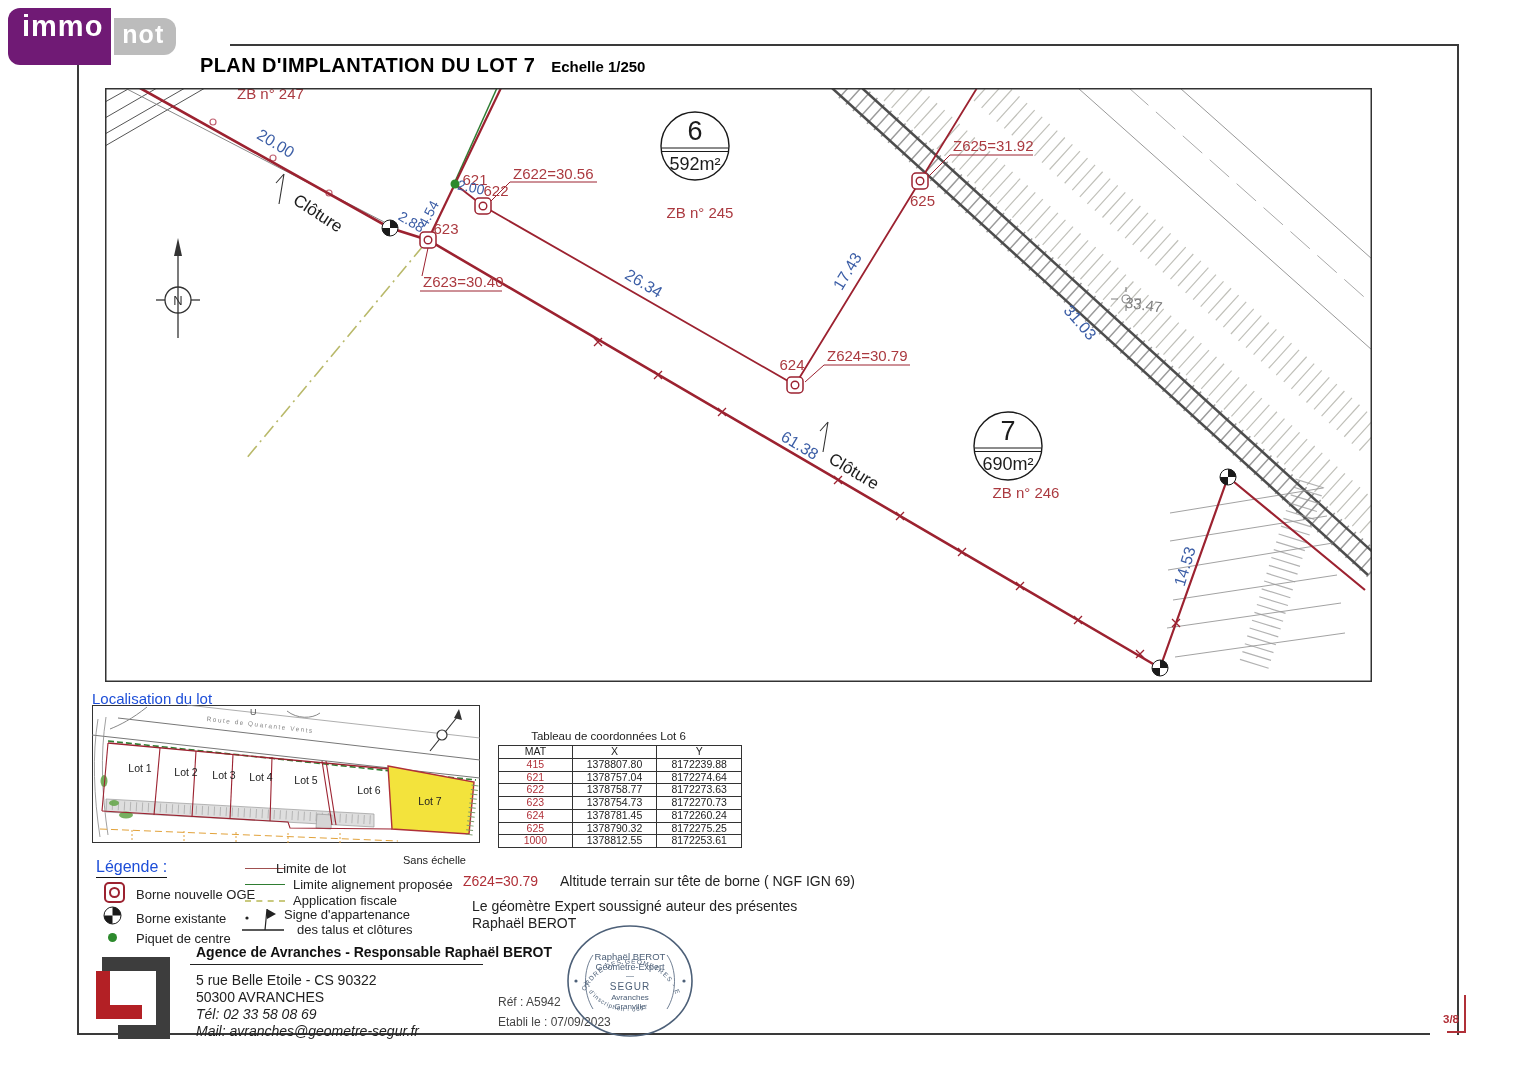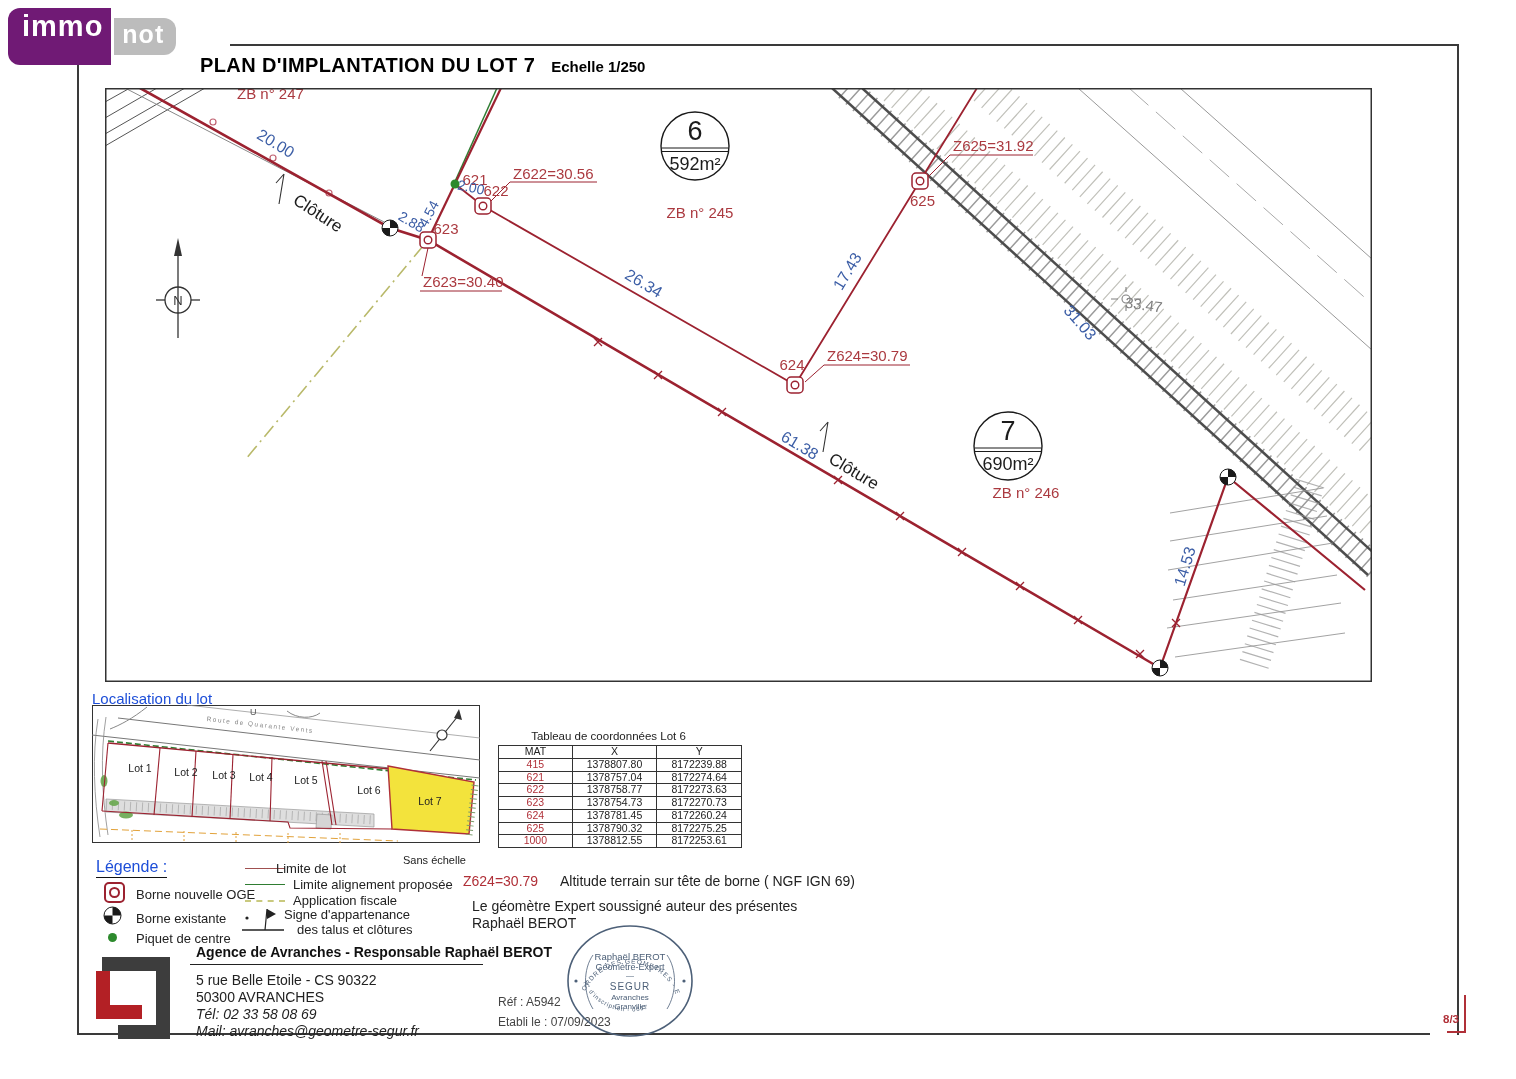--- a/index.html
+++ b/index.html
@@ -429,7 +429,7 @@
     <text x="67" y="86" text-anchor="middle" font-size="8" fill="#4d6078">Granville</text>
   </svg>
 
-  <div id="page-num">8/3</div>
+  <div id="page-num">3/8</div>
   <div class="abs" style="left:1464px;top:995px;height:38px;border-left:2px solid #b03038;"></div>
   <div class="abs" style="left:1447px;top:1031px;width:19px;border-top:2px solid #b03038;"></div>
 

